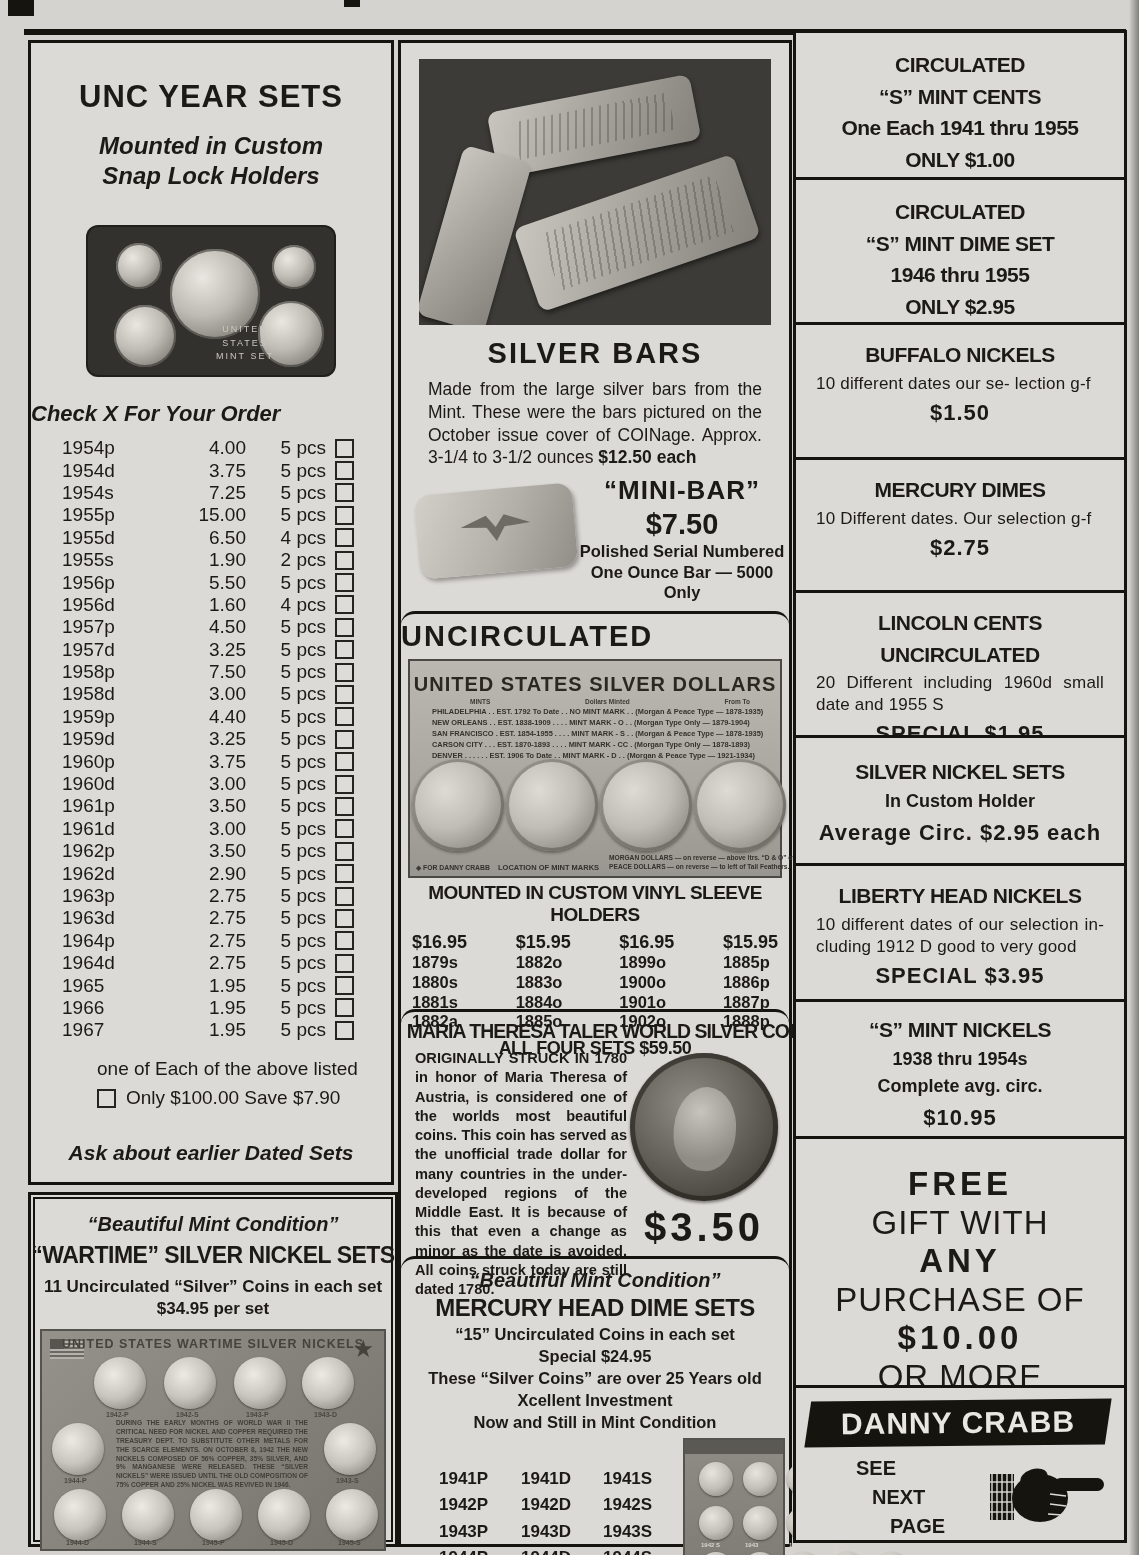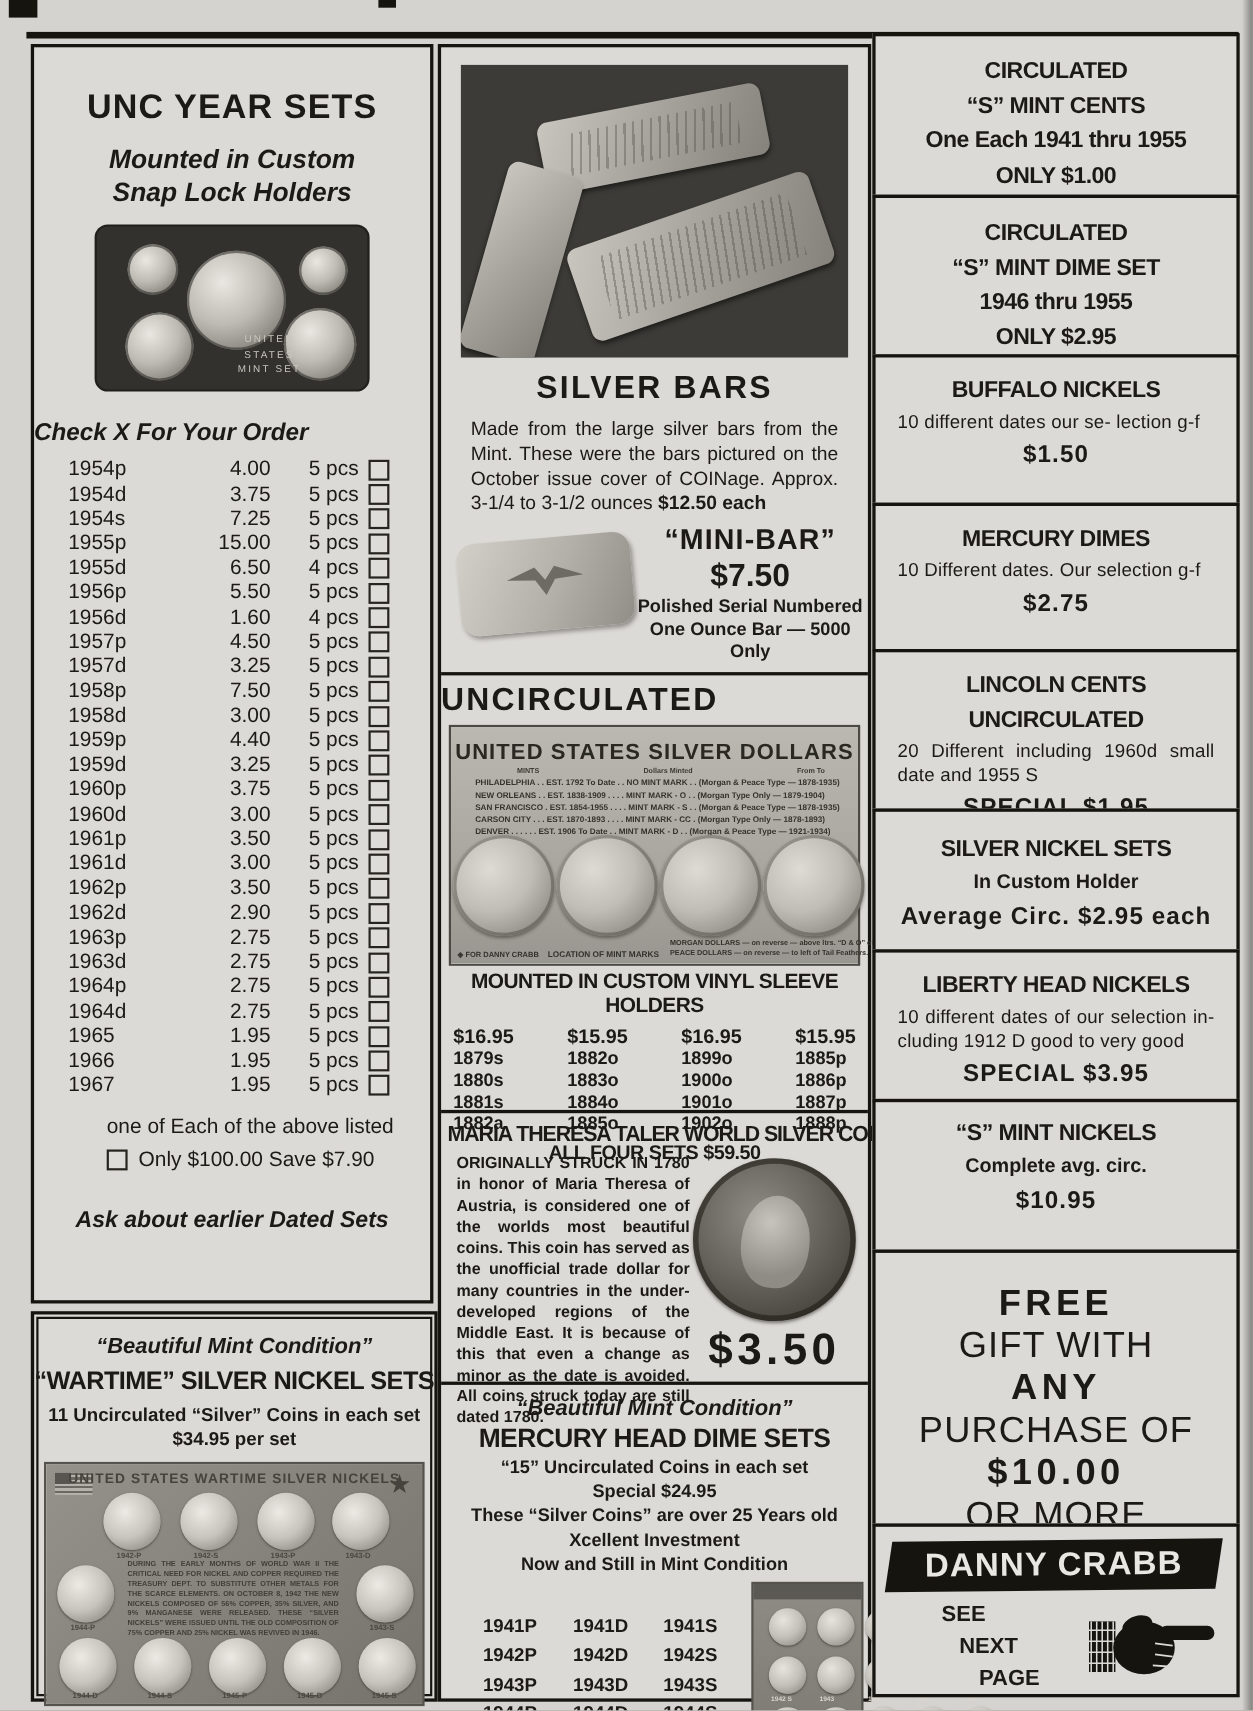--- a/index.html
+++ b/index.html
@@ -16,7 +16,7 @@
   #unc-box{left:28px;top:40px;width:366px;height:1145px;}
   .unc-title{margin-top:36px;text-align:center;font-size:31px;font-weight:bold;letter-spacing:1px;}
   .unc-sub{margin-top:16px;text-align:center;font-size:24px;font-weight:bold;font-style:italic;line-height:1.25;}
-  .mintset{position:relative;width:246px;height:148px;margin:15px auto 0;background:#33312d;border-radius:10px;
+  .mintset{position:relative;width:246px;height:148px;margin:36px auto 0;background:#33312d;border-radius:10px;
            box-shadow:0 0 0 2px #211f1b;}
   .coin{position:absolute;border-radius:50%;
         background:radial-gradient(circle at 36% 32%,#e9e7e1 0%,#bdbbb3 45%,#8d8b83 75%,#6e6c64 100%);

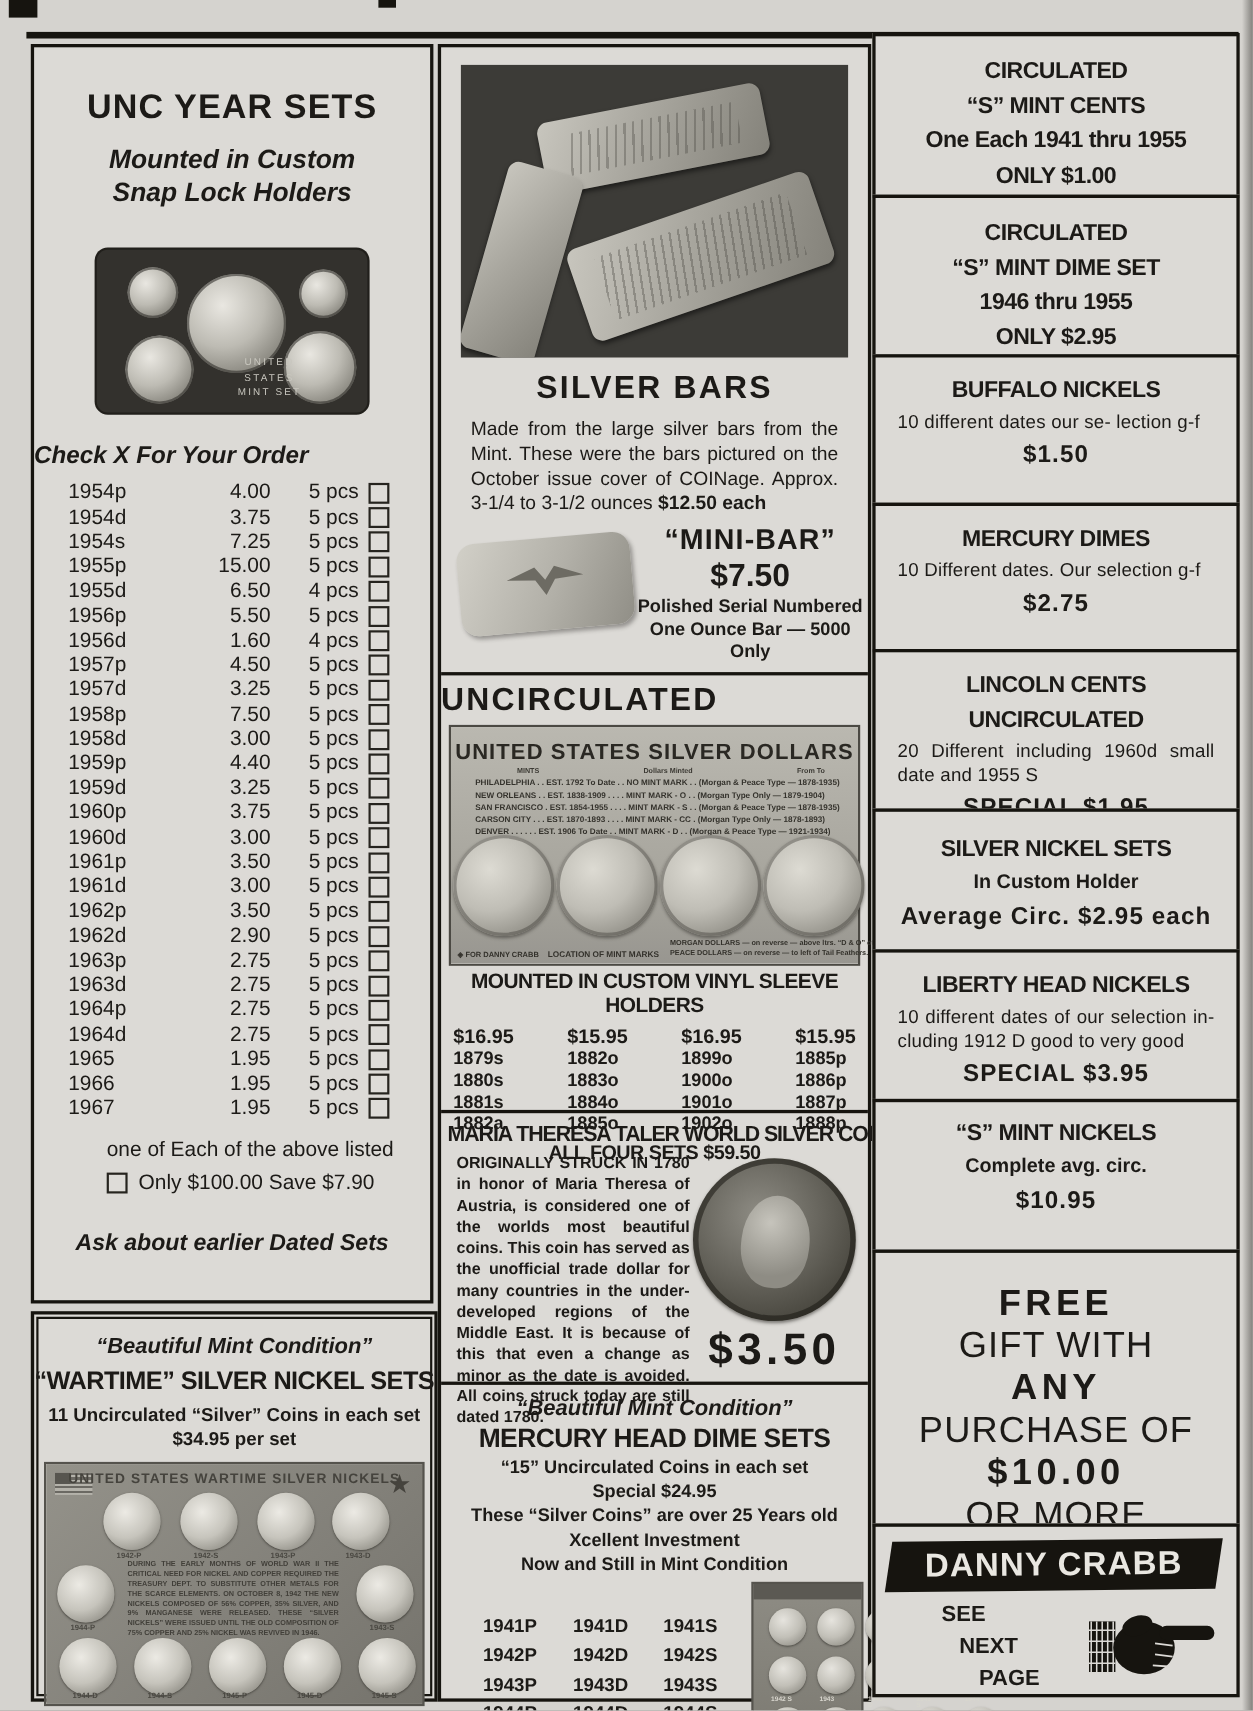--- a/index.html
+++ b/index.html
@@ -59,7 +59,7 @@
 
   
   #mid-box{left:398px;top:40px;width:394px;height:1507px;}
-  .sec{box-sizing:border-box;}
+  .sec{box-sizing:border-box;border-radius:14px;}
   .sec2,.sec3,.sec4{border-top:3px solid #16140f;}
   .sec1{height:552px;}
   .sec2{height:398px;}

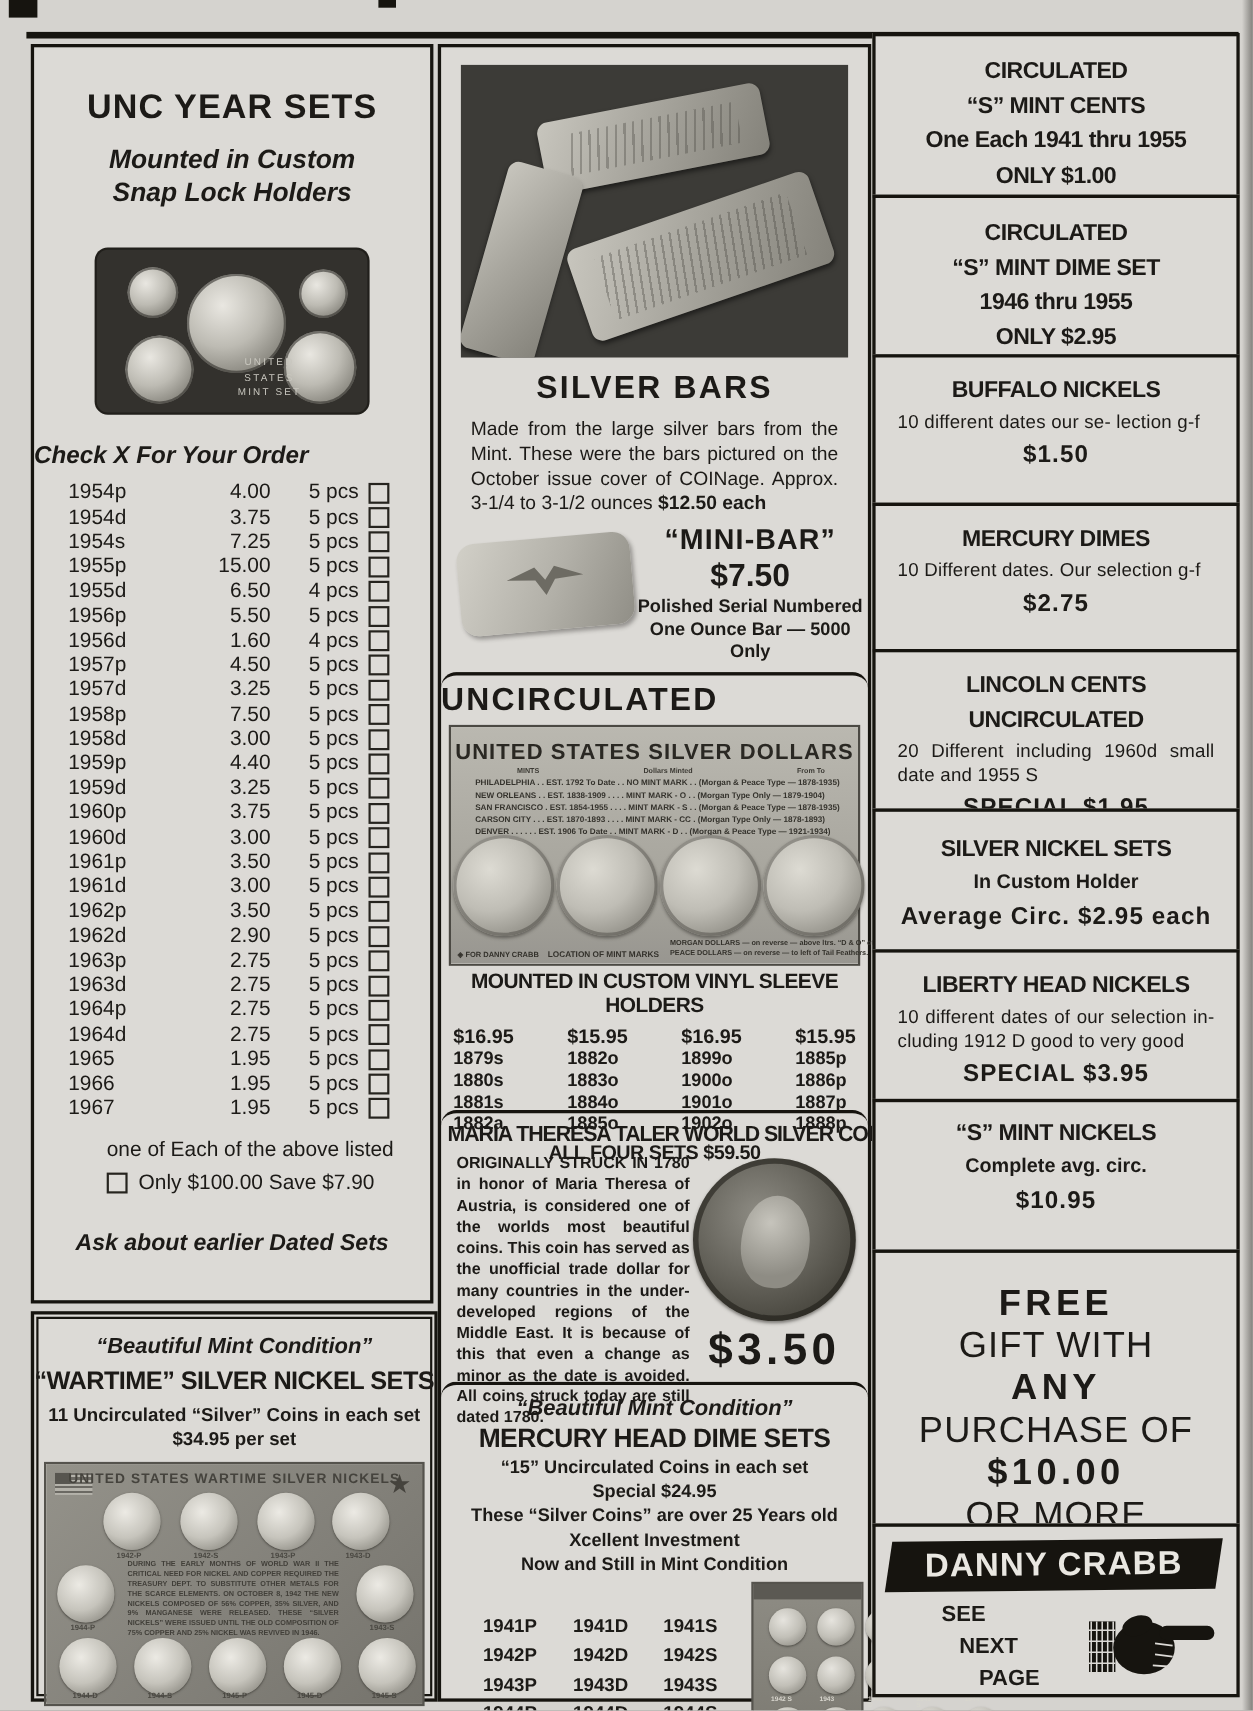--- a/index.html
+++ b/index.html
@@ -209,6 +209,12 @@
           <span class="checkbox"></span>
         </div>
         <div class="unc-row">
+          <span class="u-year">1955s</span>
+          <span class="u-price">1.90</span>
+          <span class="u-pcs">2 pcs</span>
+          <span class="checkbox"></span>
+        </div>
+        <div class="unc-row">
           <span class="u-year">1956p</span>
           <span class="u-price">5.50</span>
           <span class="u-pcs">5 pcs</span>

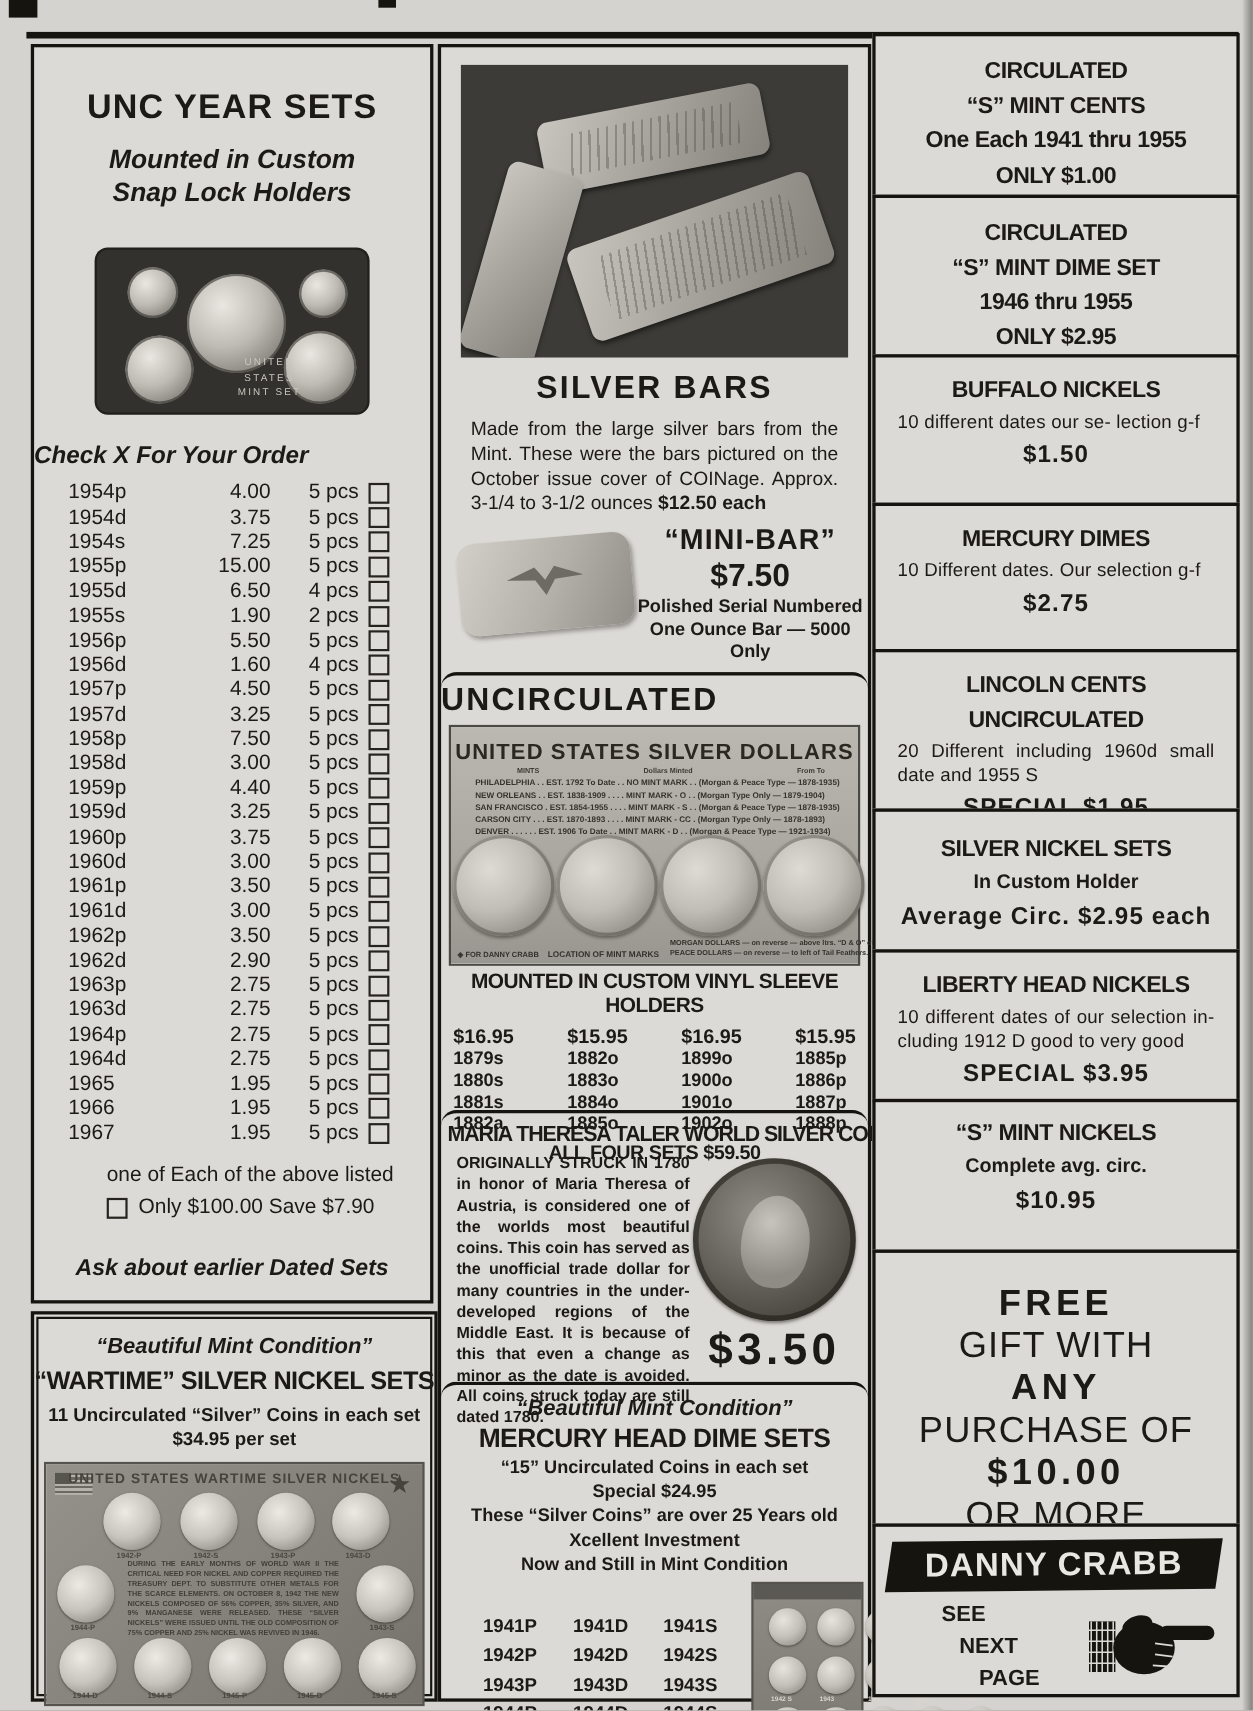--- a/index.html
+++ b/index.html
@@ -583,6 +583,7 @@
           <div class="r-price">SPECIAL $3.95</div>
         </div><div class="rbox">
           <div class="r-title">“S”  MINT  NICKELS</div>
+          <div class="r-center">1938 thru 1954s</div>
           <div class="r-center">Complete avg. circ.</div>
           <div class="r-price">$10.95</div>
         </div></div>

